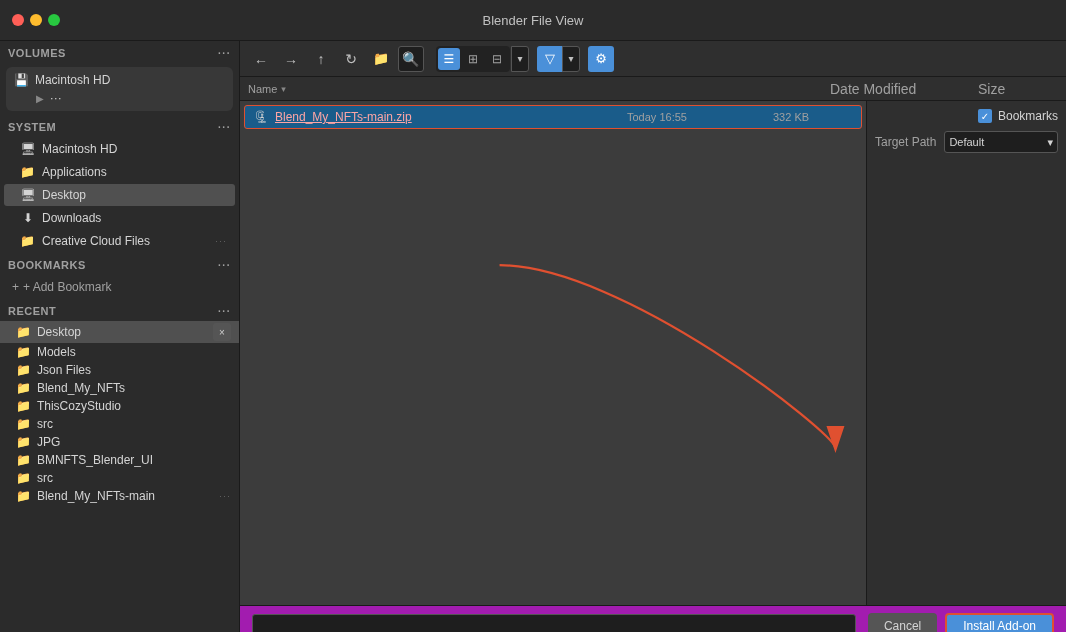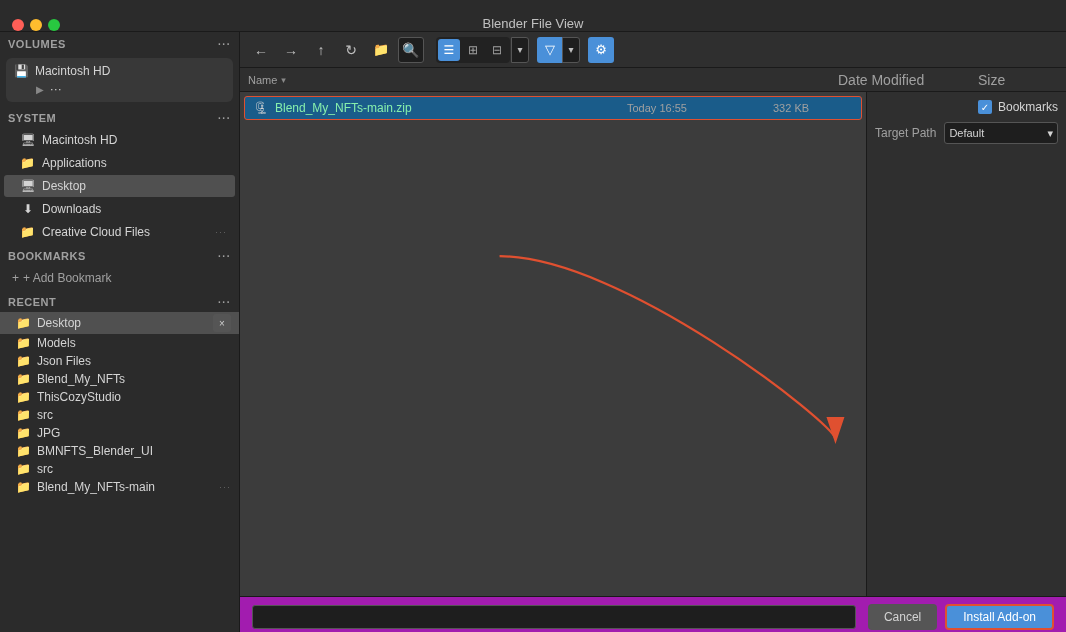--- a/index.html
+++ b/index.html
@@ -15,10 +15,10 @@
 
     
     .titlebar {
-      height: 32px;
+      height: 41px;
       background: #2b2b2b;
       display: flex;
-      align-items: flex-end;
+      align-items: center;
       justify-content: center;
       position: relative;
       border-bottom: 1px solid #1a1a1a;

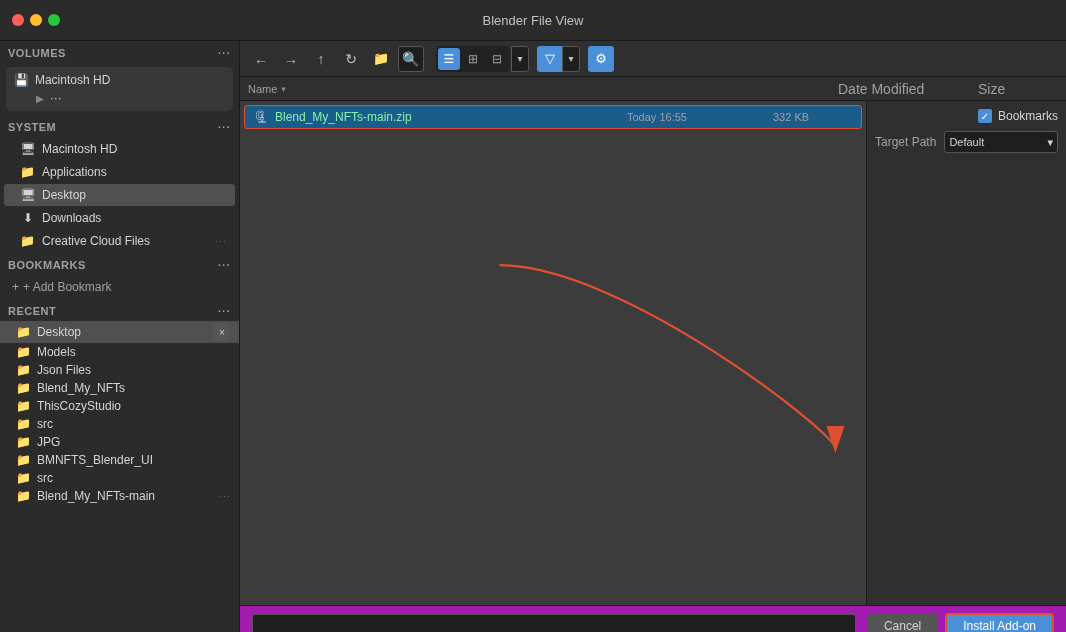--- a/index.html
+++ b/index.html
@@ -305,7 +305,7 @@
       background: #2f2f2f;
       border-bottom: 1px solid #1a1a1a;
       padding: 0 8px;
-      gap: 0;
+      gap: 8px;
     }
     .col-name {
       flex: 1;

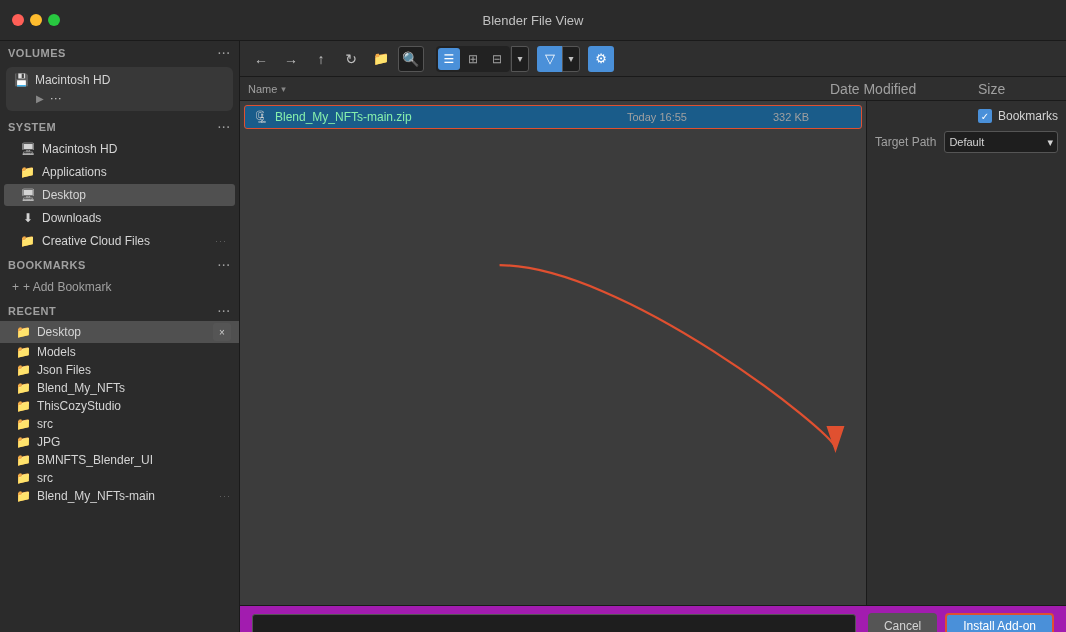--- a/index.html
+++ b/index.html
@@ -357,7 +357,8 @@
     .file-row .file-name {
       flex: 1;
       font-size: 12px;
-      color: #86efac;
+      color: #fca5a5;
+      text-decoration: underline;
     }
     .file-row .file-date {
       width: 140px;

